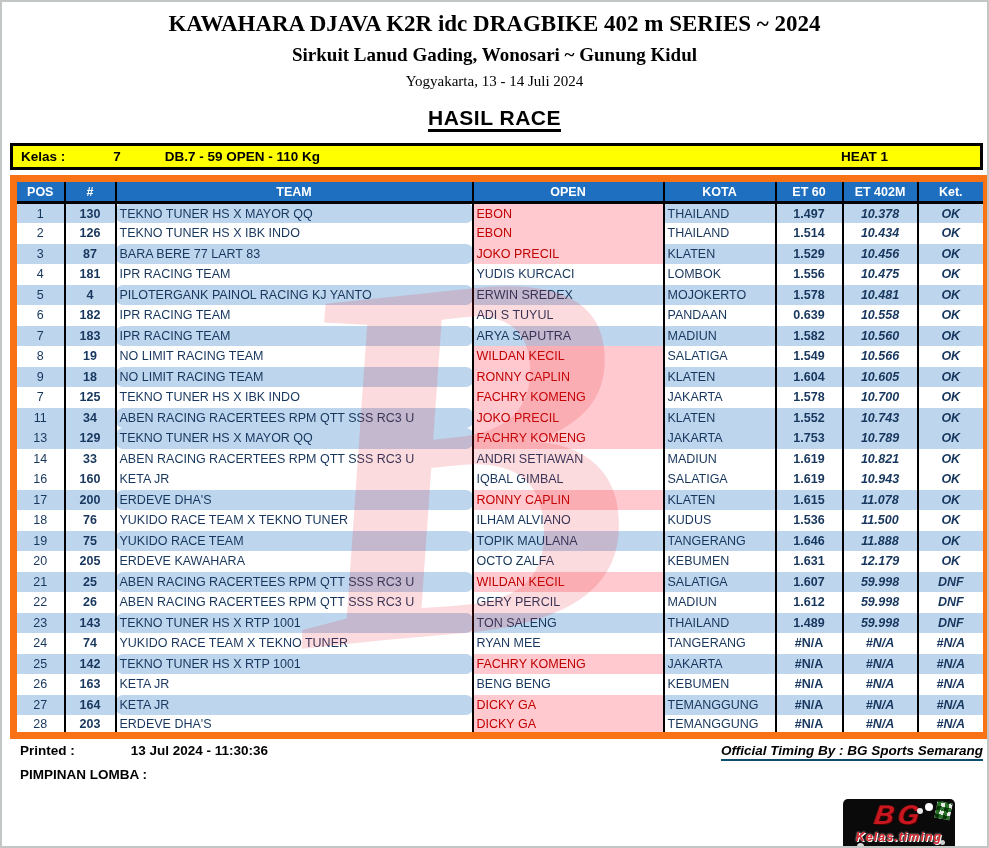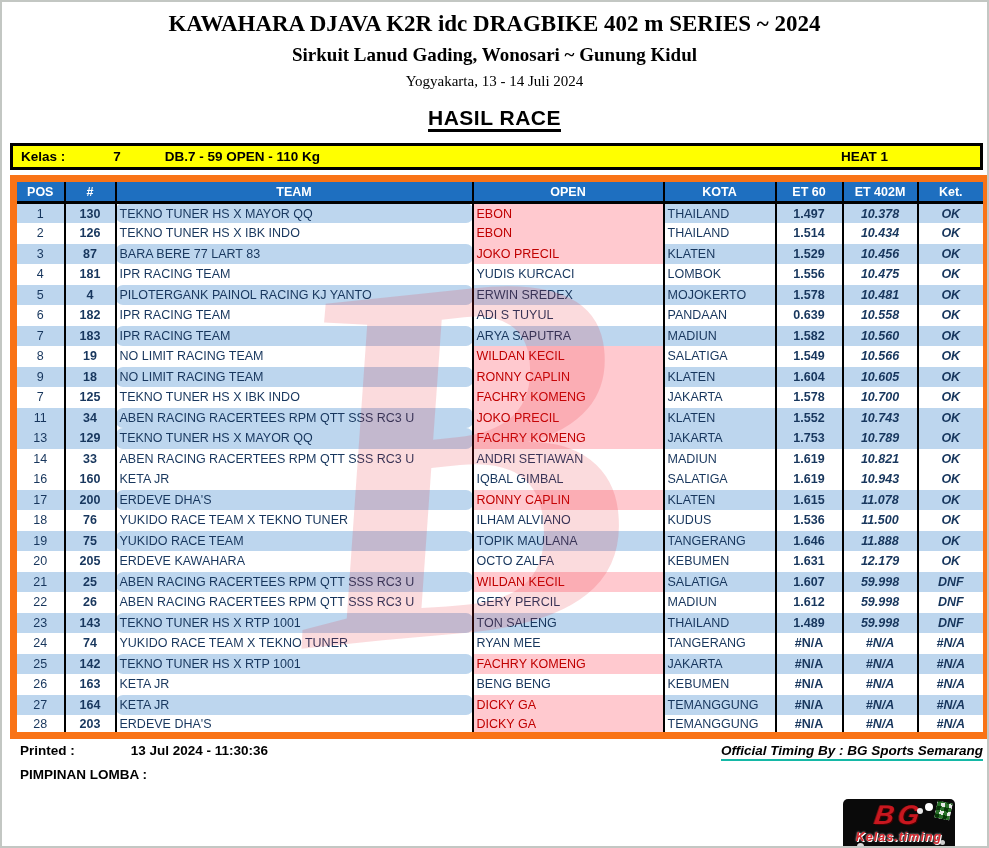--- a/index.html
+++ b/index.html
@@ -94,7 +94,7 @@
   .printed-value { margin-left:56px; }
   .official {
     margin-left:auto; font-style:italic;
-    border-bottom:2px solid #14b8a6; padding-bottom:1px;
+    border-bottom:2px solid #0c4a6e; padding-bottom:1px;
   }
   .pimpinan { margin:6px 0 0 18px; font-size:13.5px; font-weight:bold; color:#000; }
 

